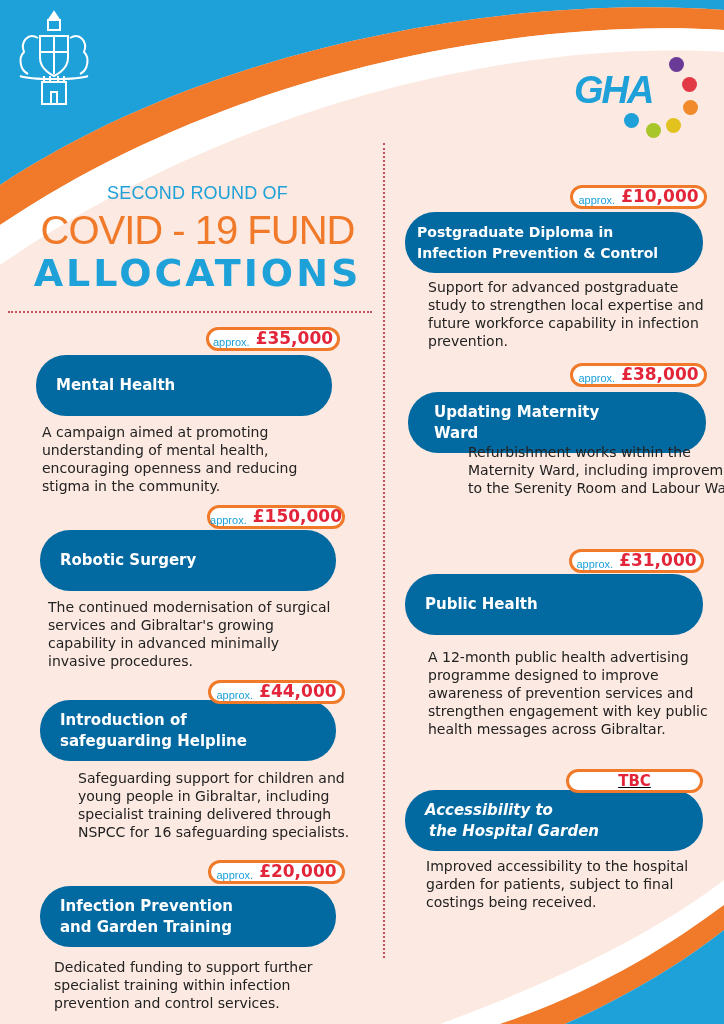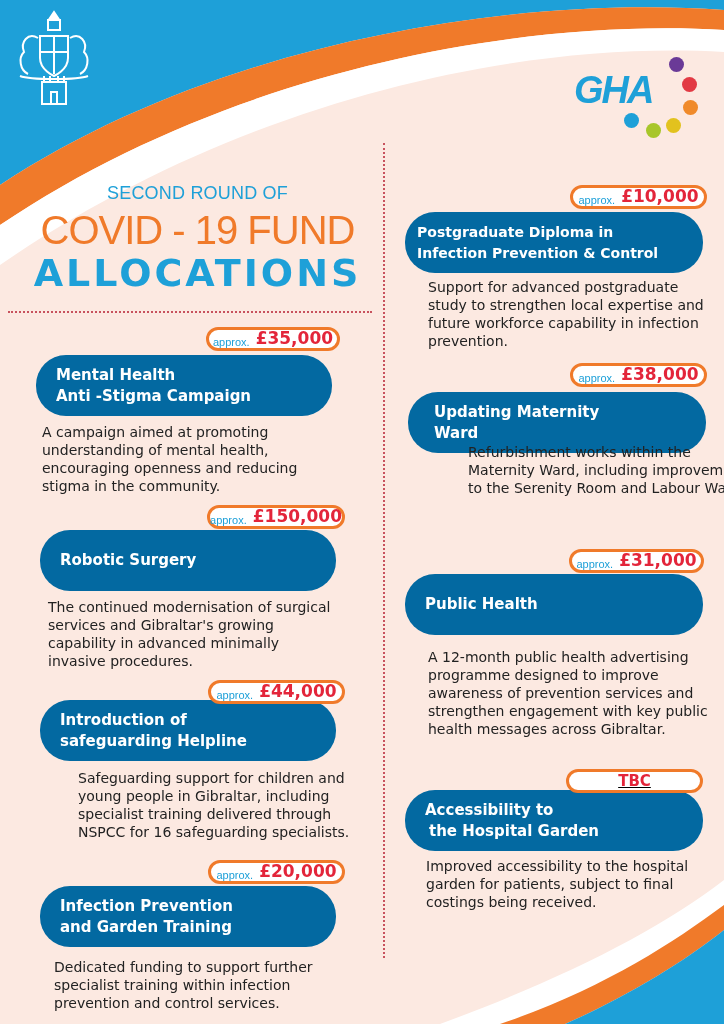--- a/index.html
+++ b/index.html
@@ -73,7 +73,6 @@
   <div class="pill" style="left:36px;top:355px;width:296px;height:61px;">
     <div>
         <div>Mental Health</div>
-        <div>Anti -Stigma Campaign</div>
       </div>
   </div>
   <div class="badge" style="left:206px;top:327px;width:134px;">

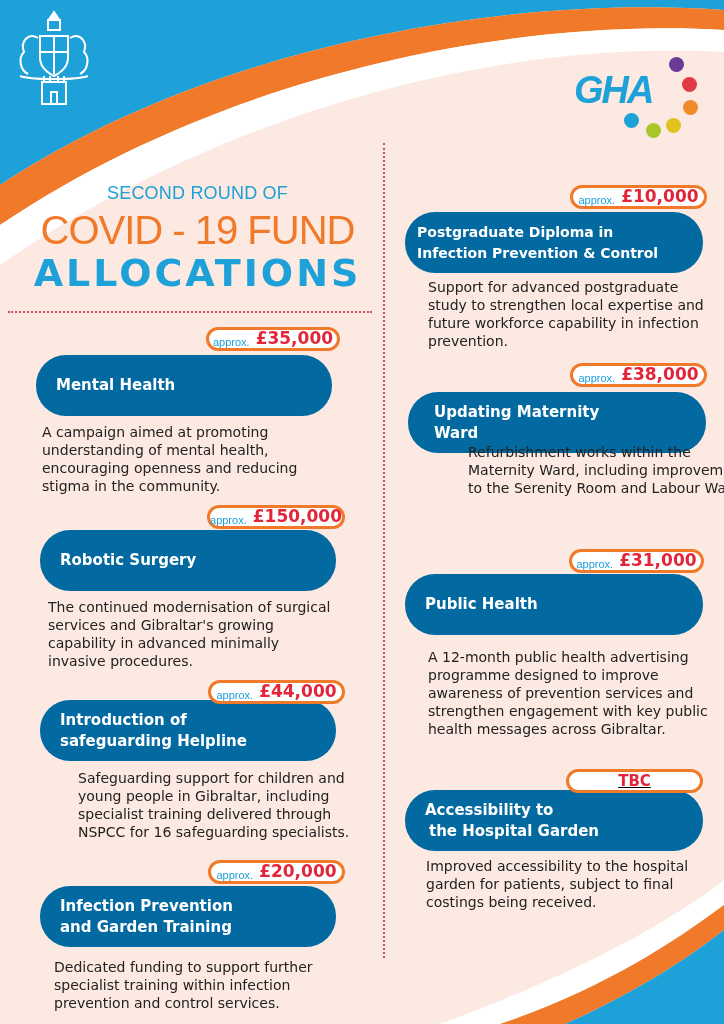--- a/index.html
+++ b/index.html
@@ -165,7 +165,7 @@
 </div>
 
 <div class="card">
-  <div class="pill" style="left:405px;top:790px;width:298px;height:61px;">
+  <div class="pill" style="left:405px;top:790px;width:298px;height:61px;font-style:italic;">
     <div>
         <div>Accessibility to</div>
         <div style="padding-left:4px">the Hospital Garden</div>

